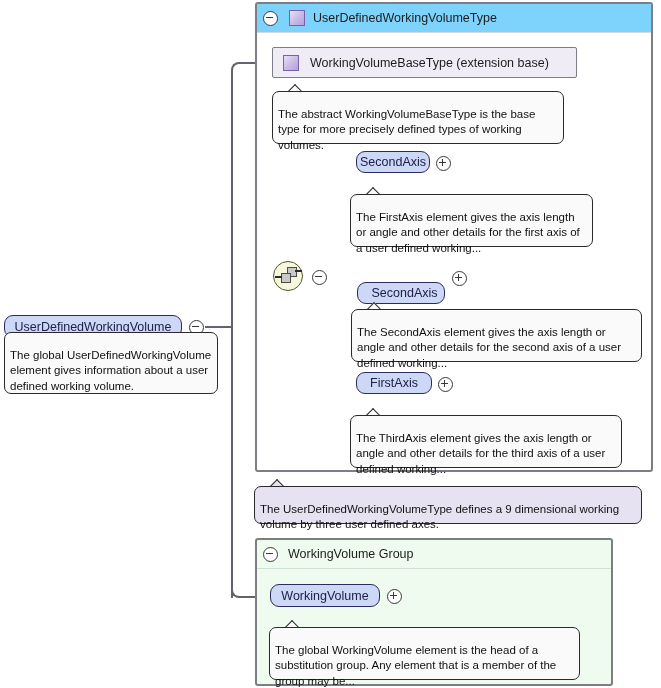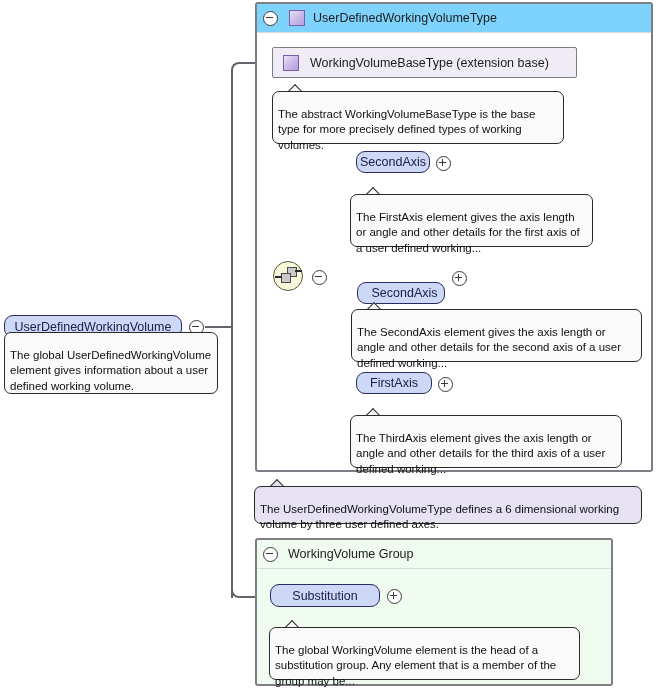--- a/index.html
+++ b/index.html
@@ -308,7 +308,7 @@
 
 <div class="callout-notch purple abs" style="left:270px; top:478px;"></div>
 <div class="callout purple abs" style="left:254px; top:486px; width:388px; height:38px;">
-  <span>The UserDefinedWorkingVolumeType defines a 6 dimensional working volume by three user defined axes.</span>
+  <span>The UserDefinedWorkingVolumeType defines a 9 dimensional working volume by three user defined axes.</span>
 </div>
 
 <div class="subst-container abs" style="left:255px; top:538px; width:358px; height:148px;">

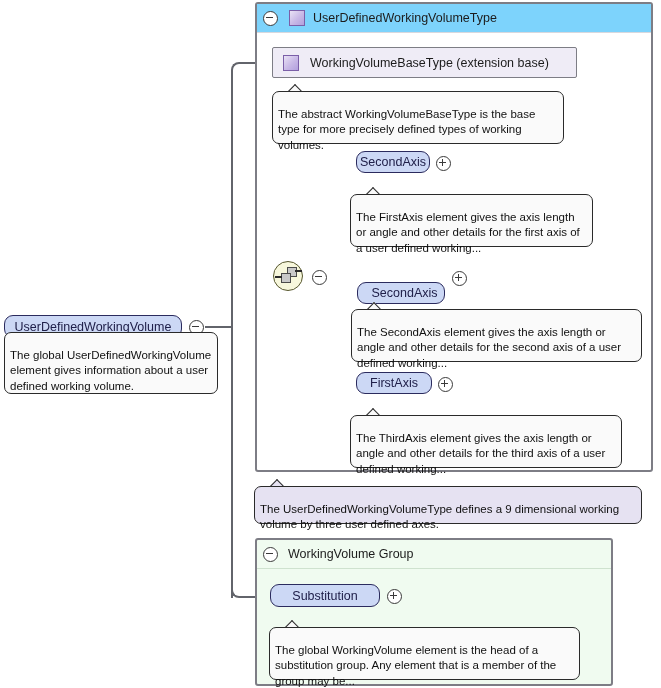--- a/index.html
+++ b/index.html
@@ -319,7 +319,7 @@
 </div>
 
 <div class="elem-pill abs" style="left:270px; top:584px; width:110px; height:23px;">
-  <span>Substitution</span>
+  <span>WorkingVolume</span>
 </div>
 <div class="abs" style="left:387px; top:589px;">
   <span class="circ-icon plus"></span>

